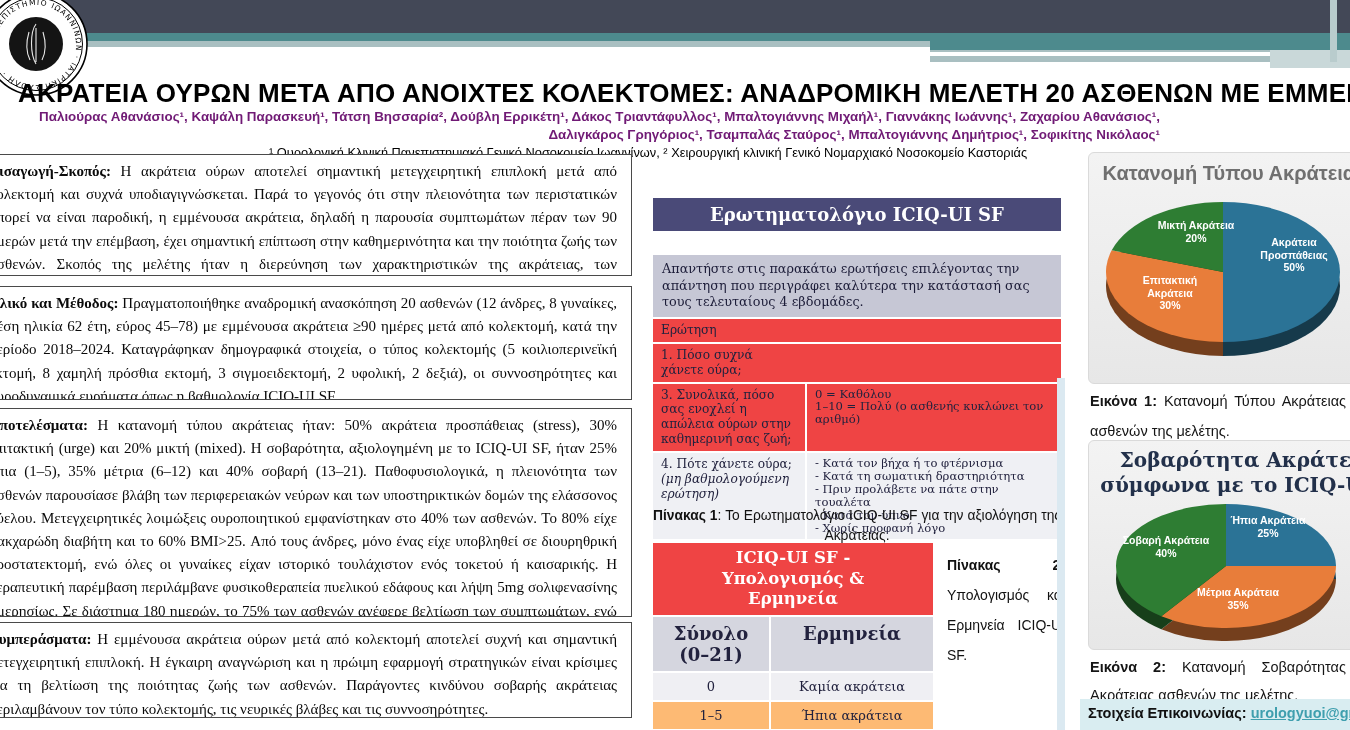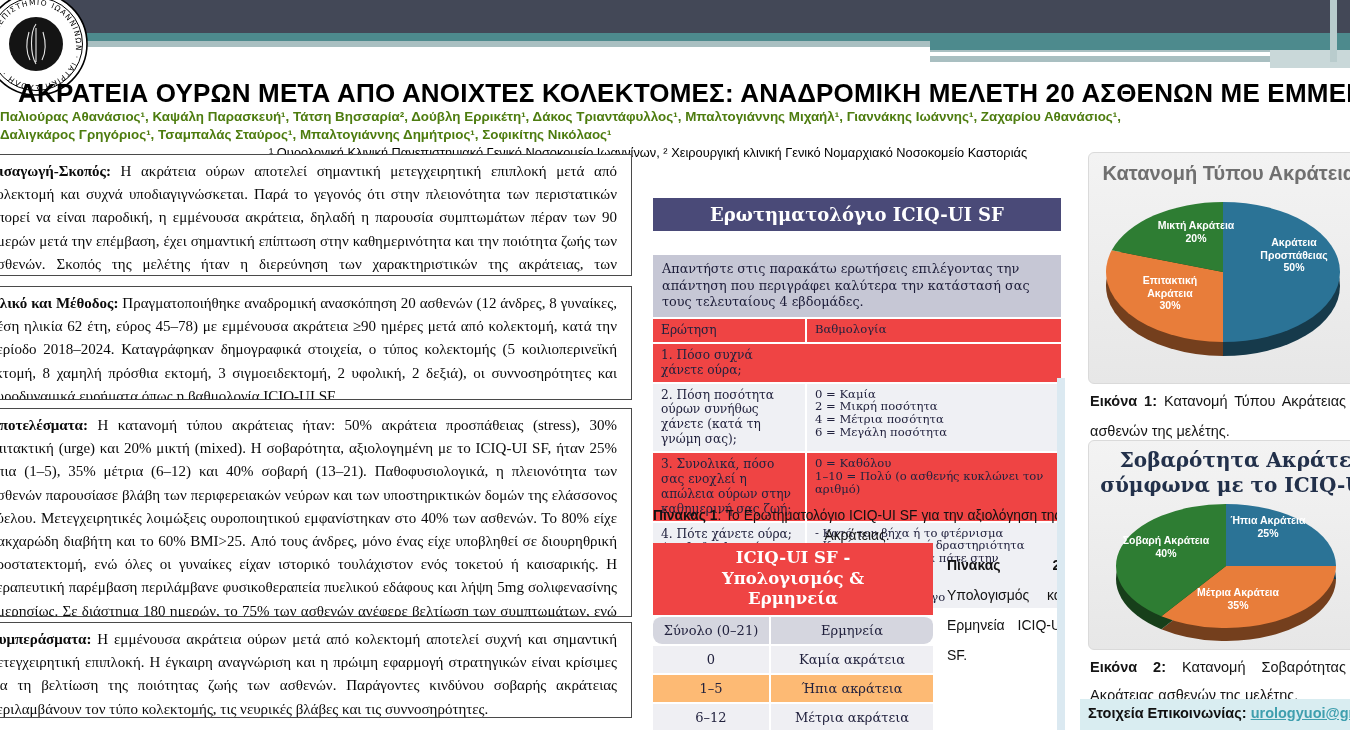--- a/index.html
+++ b/index.html
@@ -21,8 +21,8 @@
 
   #poster-title{position:absolute;left:18px;top:78px;width:2000px;white-space:nowrap;
     font-size:26px;font-weight:bold;color:#000;letter-spacing:.2px;}
-  #authors{position:absolute;left:0;top:108px;width:1160px;text-align:left;
-    font-size:13.4px;font-weight:bold;line-height:17.5px;color:#4d7c0f;}
+  #authors{position:absolute;left:0;top:108px;width:1160px;text-align:right;
+    font-size:13.4px;font-weight:bold;line-height:17.5px;color:#701a75;}
   #affiliations{position:absolute;left:0;top:145px;width:1296px;text-align:center;
     font-size:12.8px;color:#000;}
 

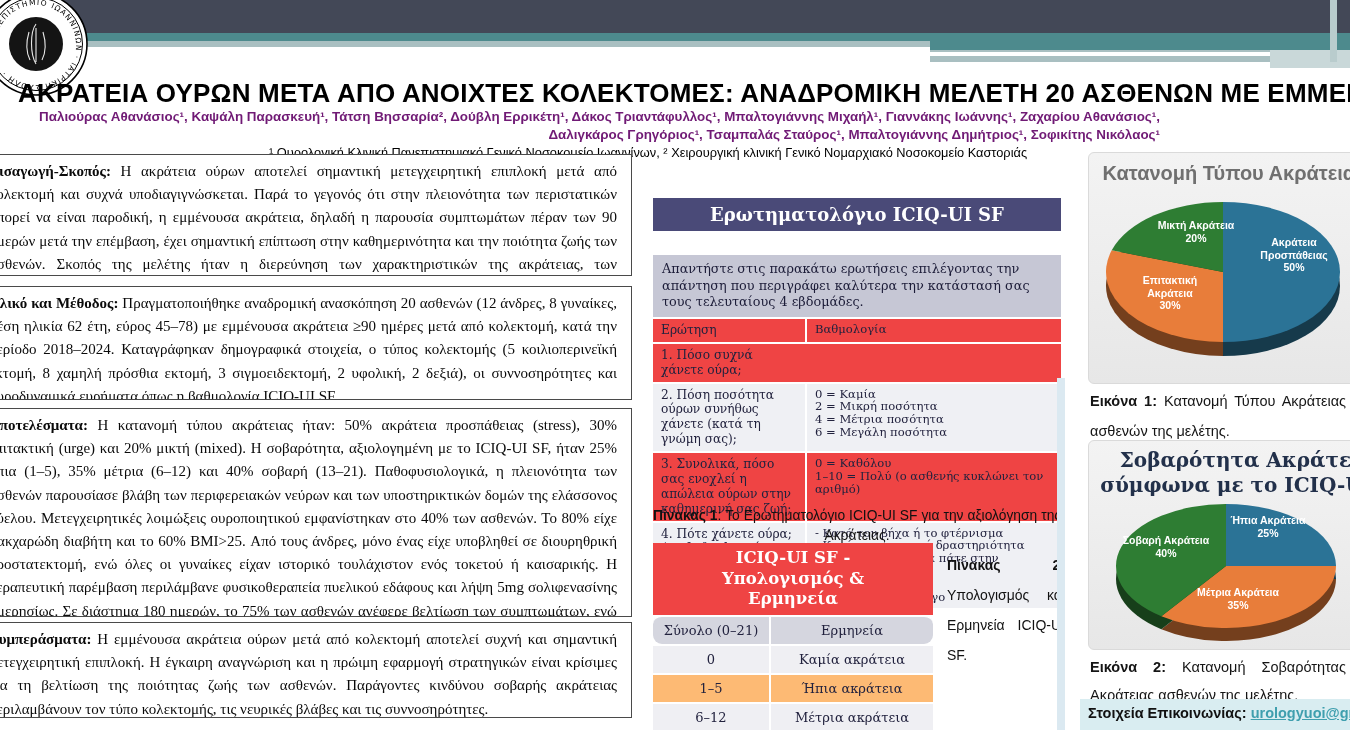--- a/index.html
+++ b/index.html
@@ -146,7 +146,6 @@
   <div class="t1-instr">Απαντήστε στις παρακάτω ερωτήσεις επιλέγοντας την απάντηση που περιγράφει καλύτερα την κατάστασή σας τους τελευταίους 4 εβδομάδες.</div>
   <div class="t1-row t1-colhead">
     <div class="t1-q">Ερώτηση</div>
-    <div class="t1-s">Βαθμολογία</div>
   </div>
   <div id="q-rows">
       <div class="t1-row odd">

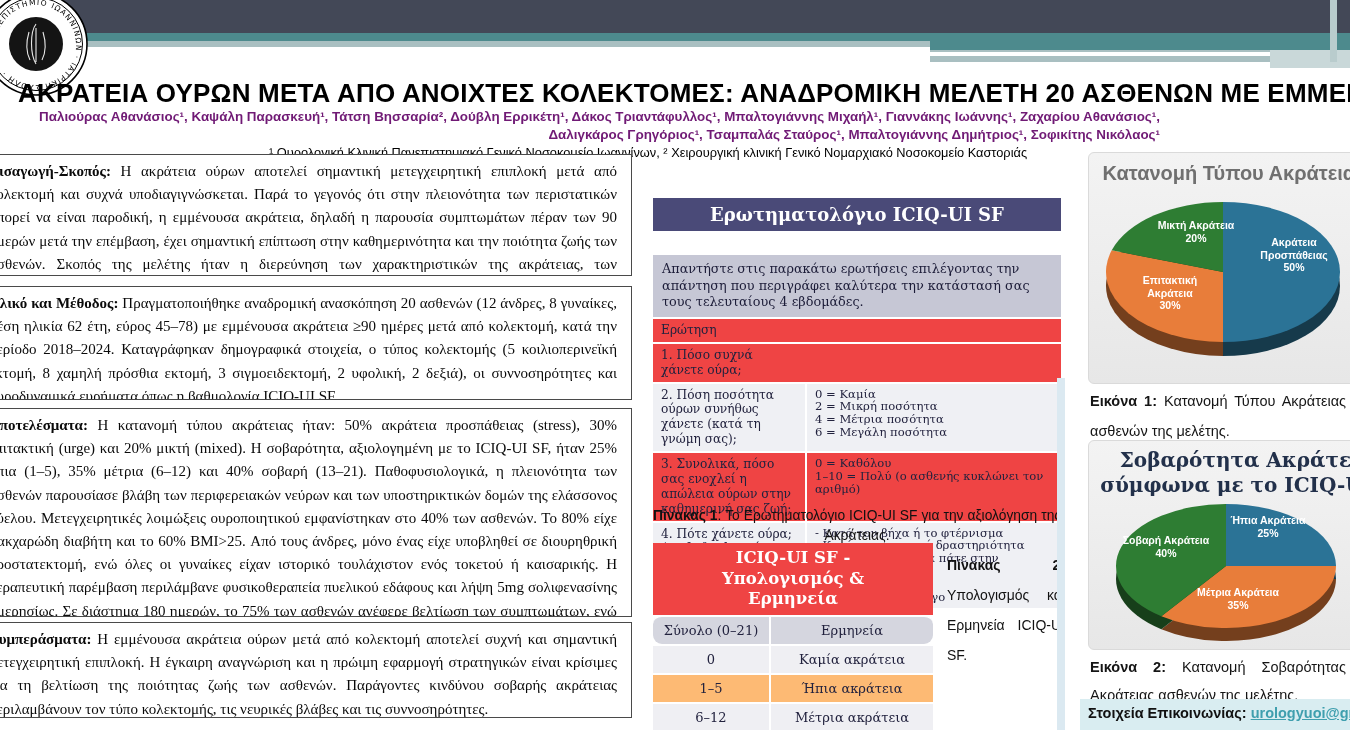--- a/index.html
+++ b/index.html
@@ -150,15 +150,6 @@
   <div id="q-rows">
       <div class="t1-row odd">
         <div class="t1-q">1. Πόσο συχνά χάνετε ούρα;</div>
-      </div>
-      <div class="t1-row even">
-        <div class="t1-q">2. Πόση ποσότητα ούρων συνήθως χάνετε (κατά τη γνώμη σας);</div>
-        <div class="t1-s">
-          <div>0 = Καμία</div>
-          <div>2 = Μικρή ποσότητα</div>
-          <div>4 = Μέτρια ποσότητα</div>
-          <div>6 = Μεγάλη ποσότητα</div>
-        </div>
       </div>
       <div class="t1-row odd">
         <div class="t1-q">3. Συνολικά, πόσο σας ενοχλεί η απώλεια ούρων στην καθημερινή σας ζωή;</div>

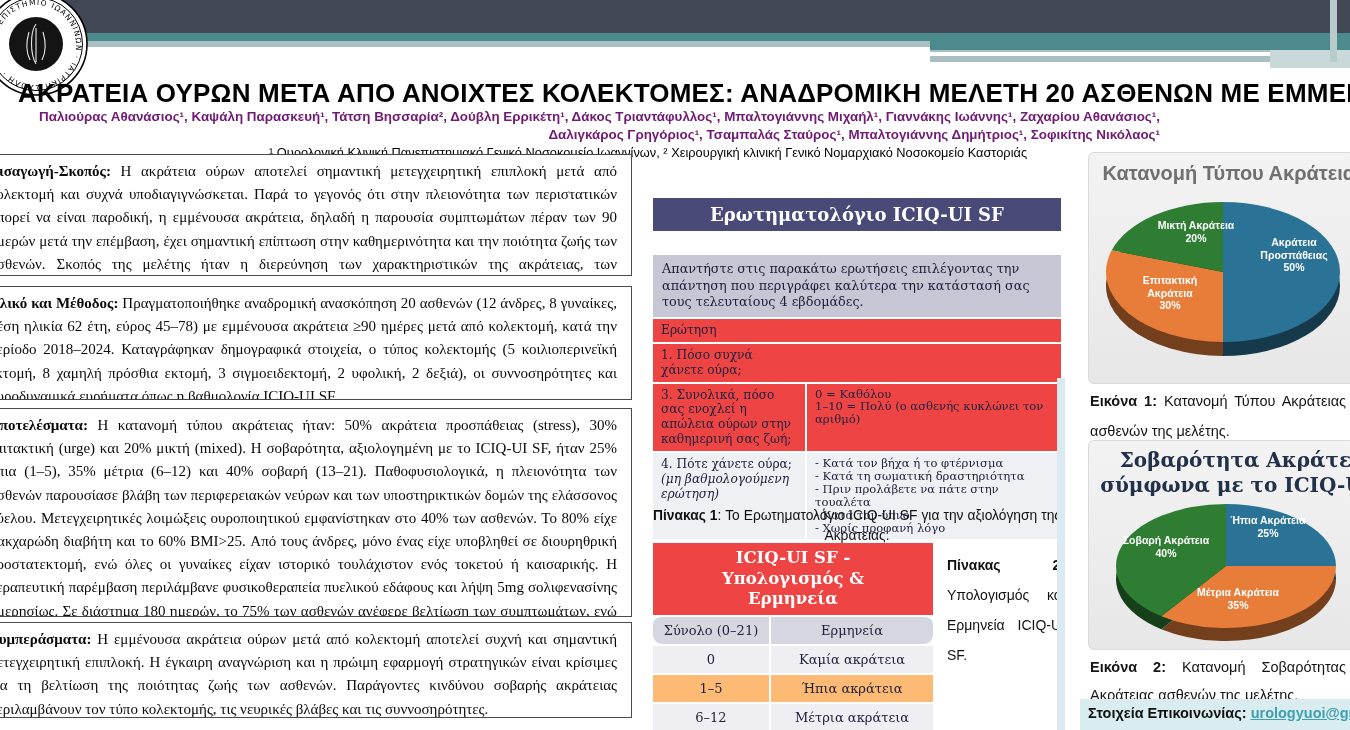--- a/index.html
+++ b/index.html
@@ -61,7 +61,7 @@
   .t2-header{background:#ef4444;color:#fff;font-weight:bold;text-align:center;
     font-size:16.5px;line-height:1.25;padding:5px 24px;}
   .t2-row{display:flex;text-align:center;border-top:2px solid #fff;font-size:13px;}
-  .t2-colhead{background:#d5d6df;font-weight:normal;font-size:13px;border-radius:9px;}
+  .t2-colhead{background:#d5d6df;font-weight:bold;font-size:18px;}
   .t2-c1{width:118px;box-sizing:border-box;padding:6px 4px;border-right:2px solid #fff;}
   .t2-c2{flex:1;box-sizing:border-box;padding:6px 4px;}
   .t2-row.odd{background:#efeff3;}

